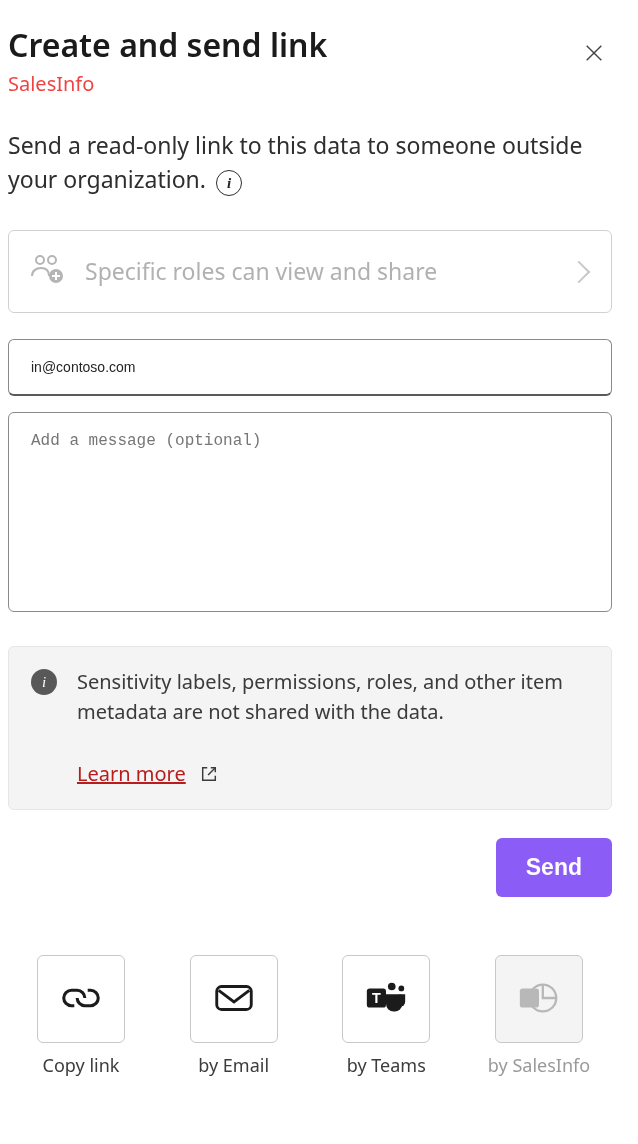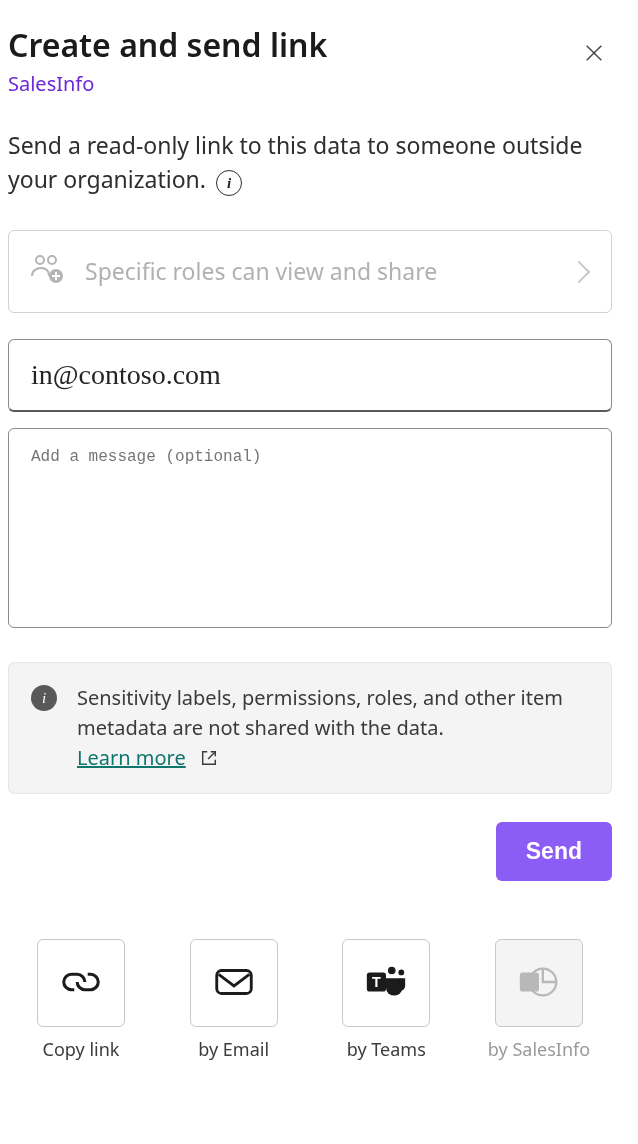--- a/index.html
+++ b/index.html
@@ -7,7 +7,7 @@
   .dialog { padding: 26px 26px 0 8px; height: 100%; display: flex; flex-direction: column; }
   .header { display: flex; align-items: flex-start; justify-content: space-between; }
   .title { font-size: 32px; font-weight: 600; line-height: 1.2; color: #1b1b1b; }
-  .subtitle { font-size: 20px; color: #6d28d9; margin-top: 6px; }
+  .subtitle { font-size: 20px; color: #ef4444; margin-top: 6px; }
   .close-btn { width: 36px; height: 36px; display: flex; align-items: center; justify-content: center; background: transparent; border: none; margin-top: 10px; cursor: pointer; color: #424242; }
   .close-btn svg { width: 22px; height: 22px; }
   .description { font-size: 23px; line-height: 1.45; color: #2e2e2e; margin-top: 32px; display: inline; }

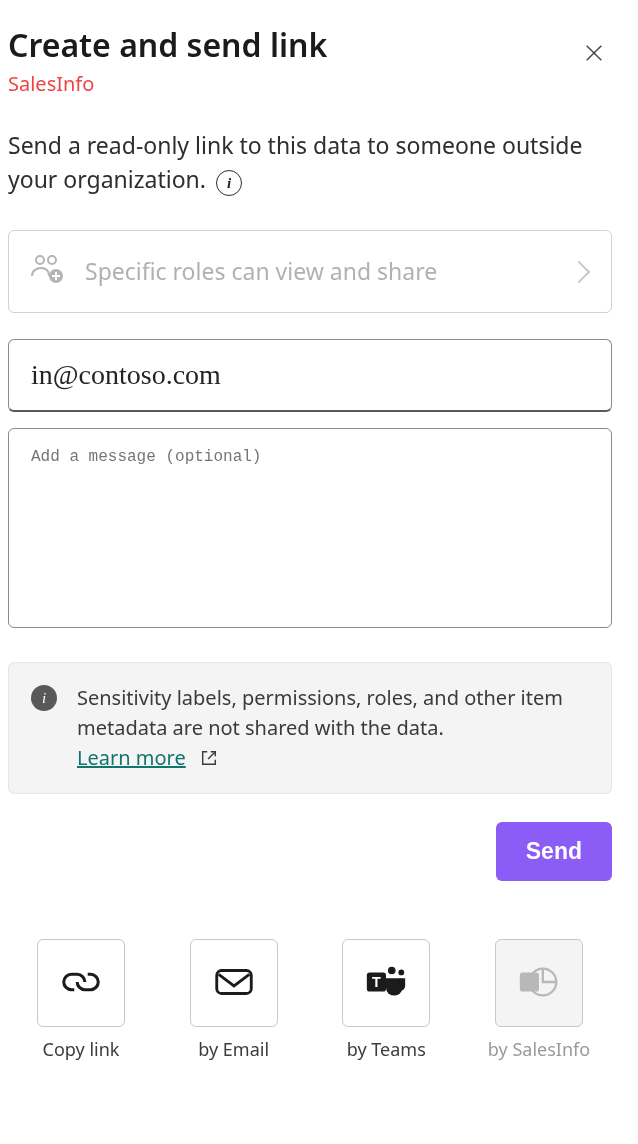--- a/index.html
+++ b/index.html
@@ -18,7 +18,7 @@
   .perm-icon svg { width: 40px; height: 40px; }
   .perm-text { flex: 1 1 auto; font-size: 23px; color: #b1b1b1; line-height: 1.35; }
   .chevron { width: 16px; height: 16px; border-right: 2.5px solid #c8c8c8; border-bottom: 2.5px solid #c8c8c8; transform: rotate(-45deg); flex: 0 0 auto; margin-right: 6px; }
-  .email-input { margin-top: 26px; width: 100%; font-size: 28px; padding: 19px 22px; border: 1px solid #8a8a8a; border-bottom: 2px solid #5a5a5a; border-radius: 6px; outline: none; color: #242424; font-family: Liberation Serif, serif; }
+  .email-input { margin-top: 26px; width: 100%; font-size: 14px; padding: 19px 22px; border: 1px solid #8a8a8a; border-bottom: 2px solid #5a5a5a; border-radius: 6px; outline: none; color: #242424; font-family: Liberation Sans, sans-serif; }
   .email-input::placeholder { color: #707070; }
   .msg-input { margin-top: 16px; width: 100%; font-size: 16px; padding: 19px 22px; border: 1px solid #8a8a8a; border-radius: 6px; outline: none; resize: none; height: 200px; font-family: Liberation Mono, monospace; }
   .msg-input::placeholder { color: #767676; }

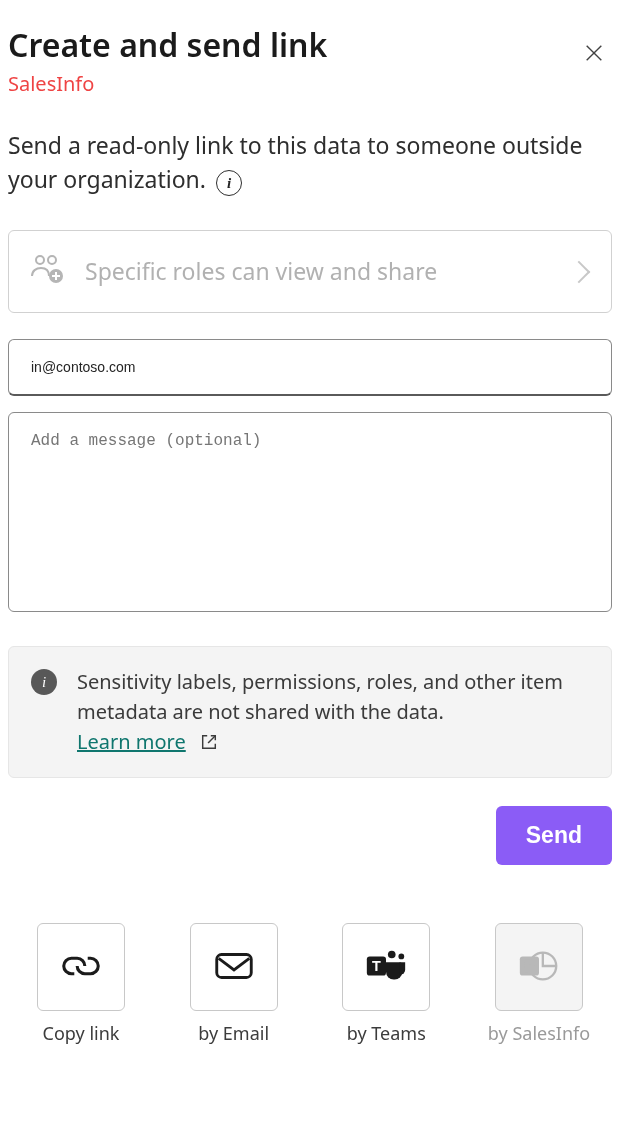--- a/index.html
+++ b/index.html
@@ -25,7 +25,7 @@
   .notice { margin-top: 34px; background: #f4f4f4; border: 1px solid #e6e6e6; border-radius: 6px; padding: 20px 22px; display: flex; gap: 20px; align-items: flex-start; }
   .notice-icon { width: 26px; height: 26px; border-radius: 50%; background: #585858; color: #fff; display: flex; align-items: center; justify-content: center; font-family: Georgia, serif; font-style: italic; font-size: 15px; flex: 0 0 auto; margin-top: 2px; }
   .notice-text { font-size: 20px; line-height: 1.5; color: #3b3b3b; }
-  .learn-more { color: #0f766e; text-decoration: underline; font-size: 20px; display: inline-flex; align-items: center; gap: 14px; }
+  .learn-more { color: #b91c1c; text-decoration: underline; font-size: 20px; display: inline-flex; align-items: center; gap: 14px; margin-top: 32px; }
   .ext-icon { display: inline-flex; }
   .ext-icon svg { width: 18px; height: 18px; }
   .send-row { display: flex; justify-content: flex-end; margin-top: 28px; }

